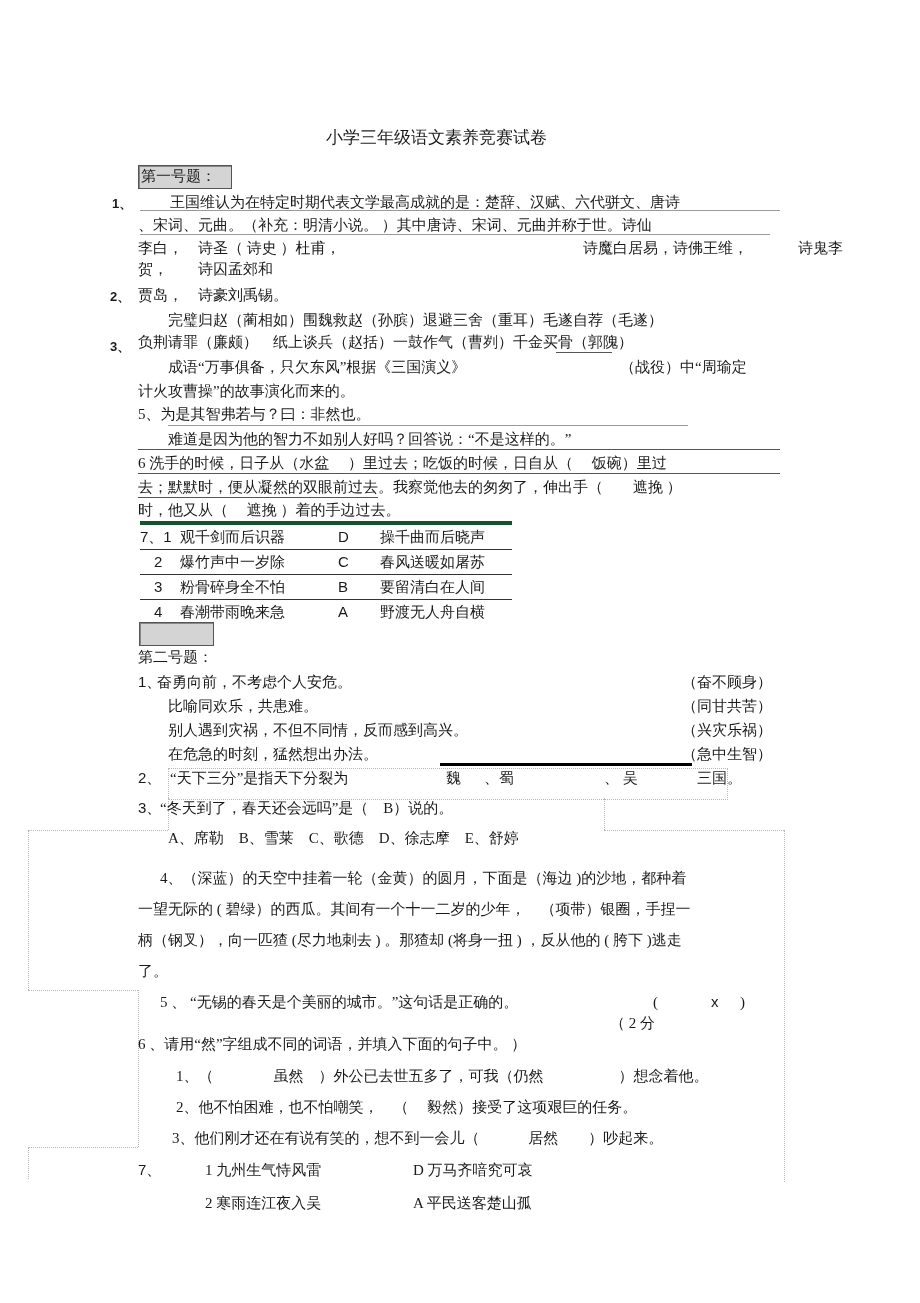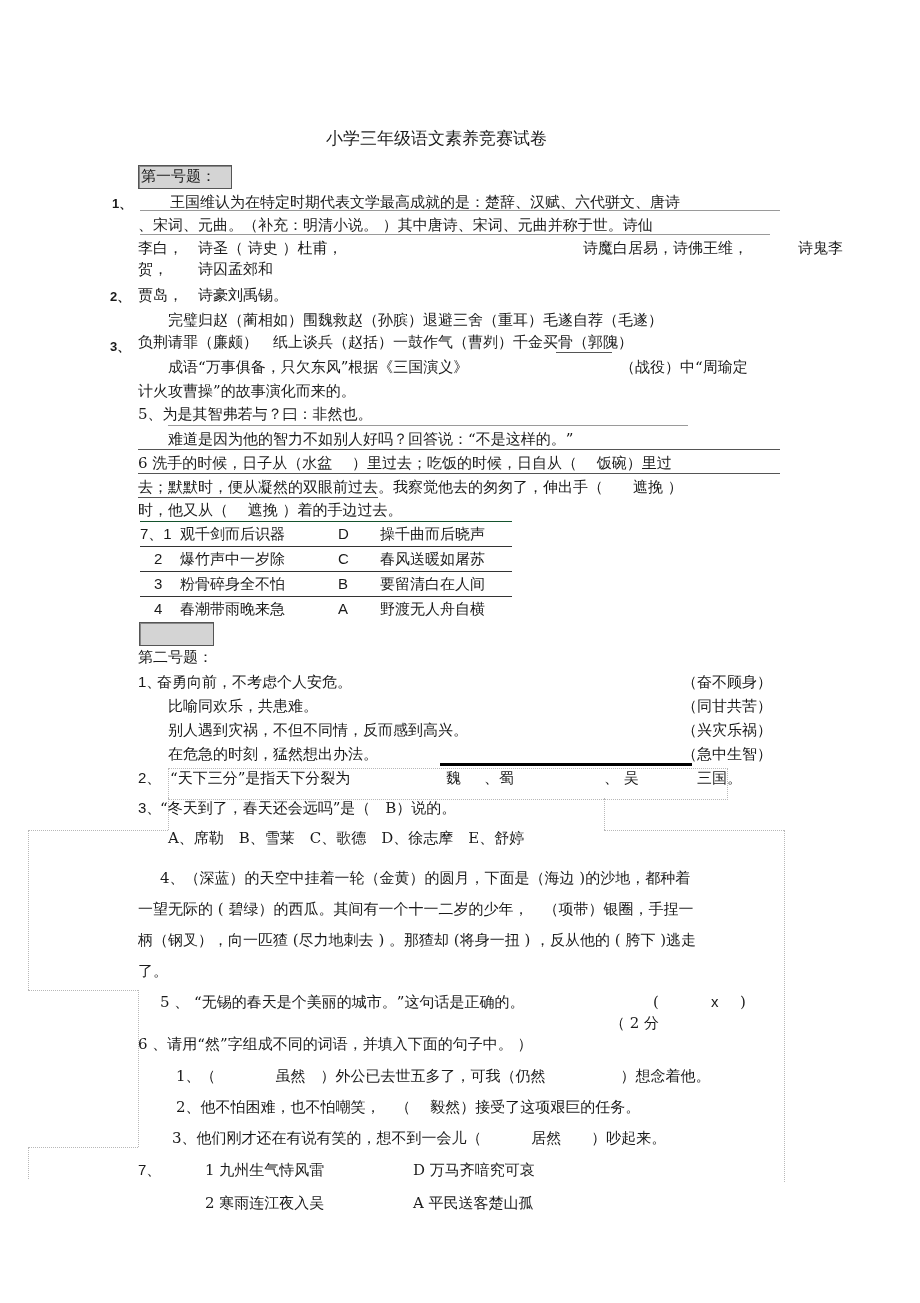--- a/index.html
+++ b/index.html
@@ -8,7 +8,7 @@
     font-family: "DejaVu Serif", "Liberation Serif", serif;
     color: #1a1a1a; font-size: 15px;
   }
-  .abs { position: absolute; white-space: nowrap; line-height: 20px; }
+  .abs { position: absolute; white-space: nowrap; line-height: 20px; font-family: Liberation Serif, serif; }
   .num { font-family: "Liberation Sans", "DejaVu Sans", sans-serif; }
   .bold { font-weight: bold; }
   .title { font-size: 17px; }

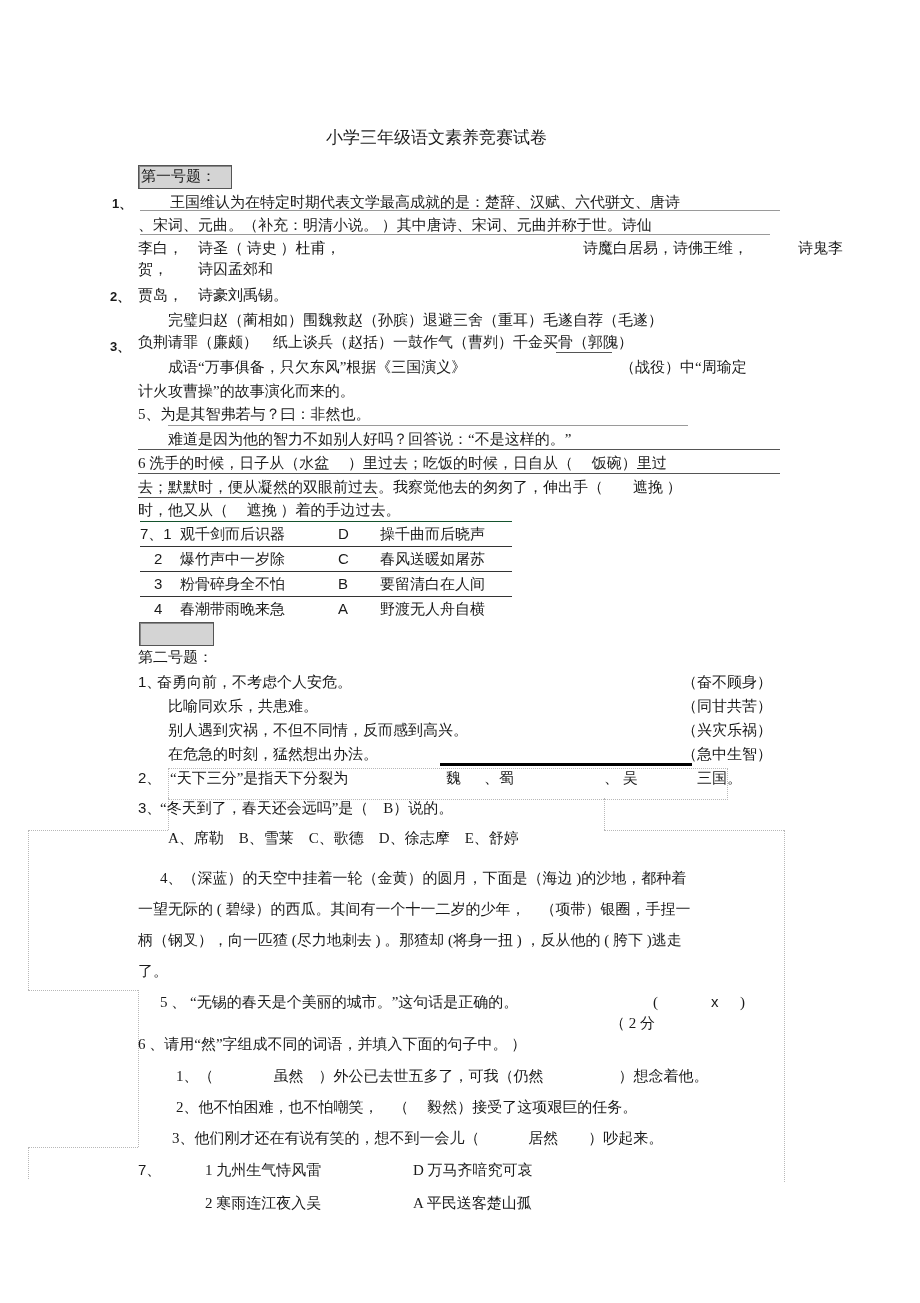--- a/index.html
+++ b/index.html
@@ -25,7 +25,7 @@
   .dl.v { width: 0; border-left: 1px dotted #b8b8b8; }
   .tbl { position: absolute; left: 140px; width: 372px; }
   .tbl .row { position: relative; height: 24px; border-bottom: 1px solid #333; }
-  .tbl .row:first-child { border-top: 1px solid #14532d; text-decoration: underline; }
+  .tbl .row:first-child { border-top: 4px solid #14532d; text-decoration: underline; }
   .tbl span { position: absolute; top: 2px; line-height: 20px; white-space: nowrap; }
 </style>
 </head>

